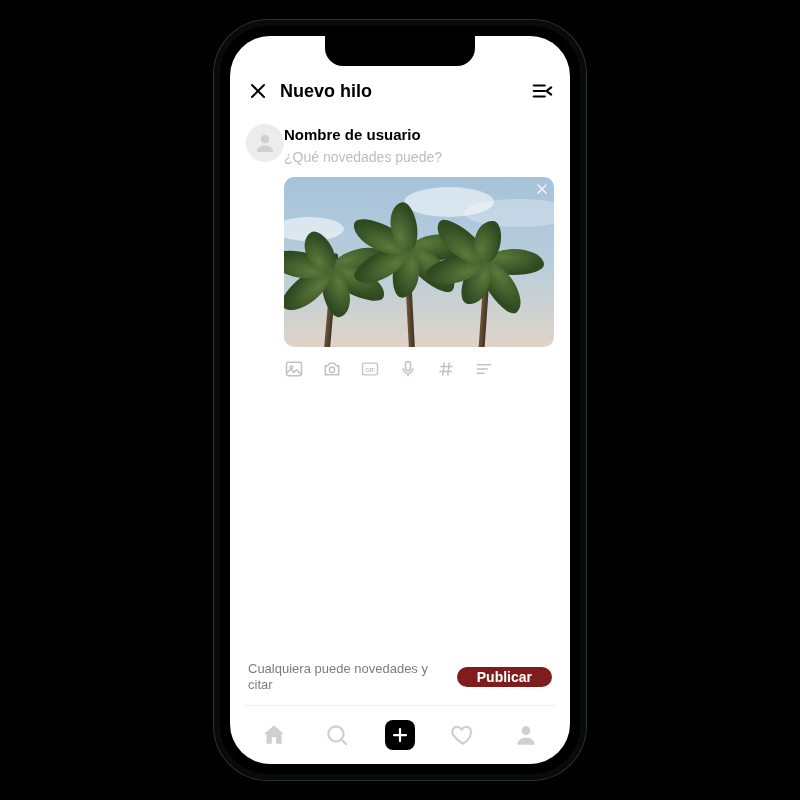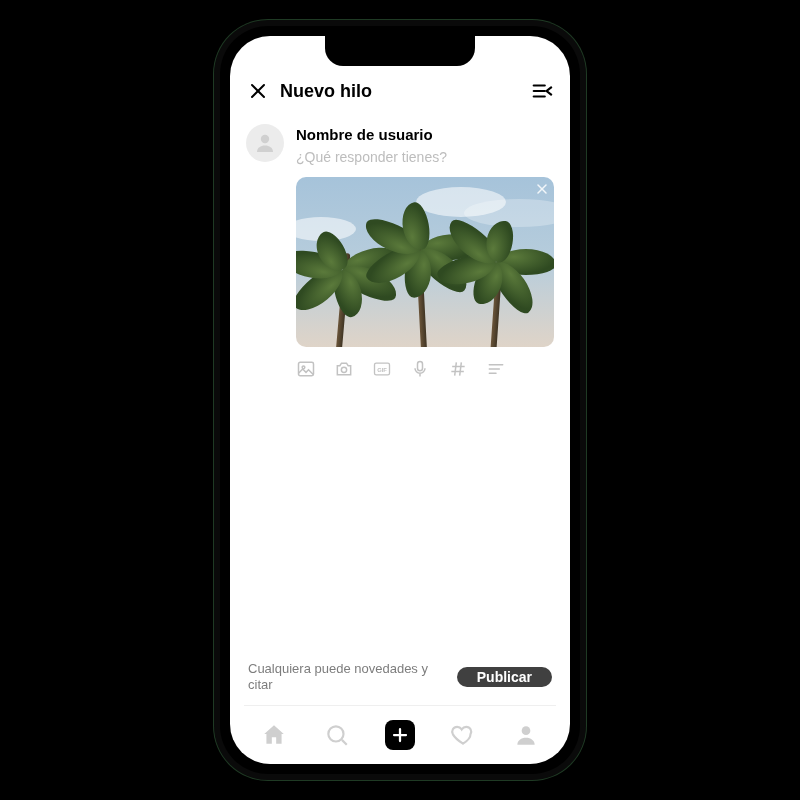--- a/index.html
+++ b/index.html
@@ -21,7 +21,7 @@
   .composer{display:flex;padding:8px 16px 0 16px}
   .avatar{width:38px;height:38px;border-radius:50%;background:#ececec;display:flex;align-items:center;justify-content:center;flex-shrink:0}
   .avatar svg{fill:#d0d0d0}
-  .col{margin-left:12px;flex:1;min-width:0}
+  .col{flex:1;min-width:0}
   .uname{font-weight:700;font-size:15px;color:#000;margin-top:2px}
   .placeholder{font-size:14px;color:#bdbdbd;margin-top:6px}
 

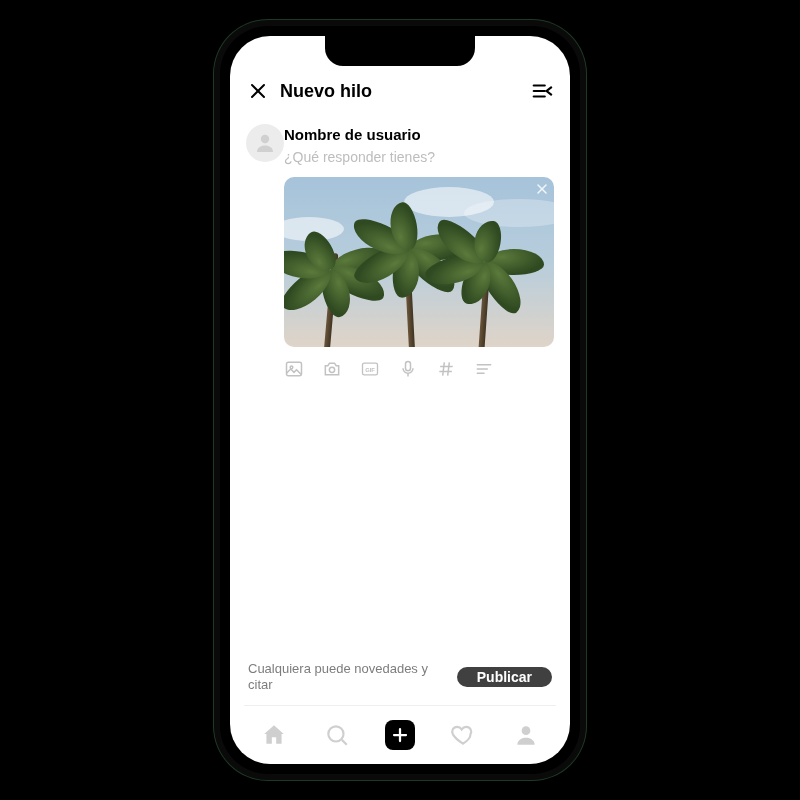--- a/index.html
+++ b/index.html
@@ -88,7 +88,7 @@
       </div>
       <div class="col">
         <div class="uname">Nombre de usuario</div>
-        <div class="placeholder">¿Qué responder tienes?</div>
+        <div class="placeholder">¿Qué novedades puede?</div>
 
         <div class="attach" aria-label="palm-trees-photo">
           <div class="sky">

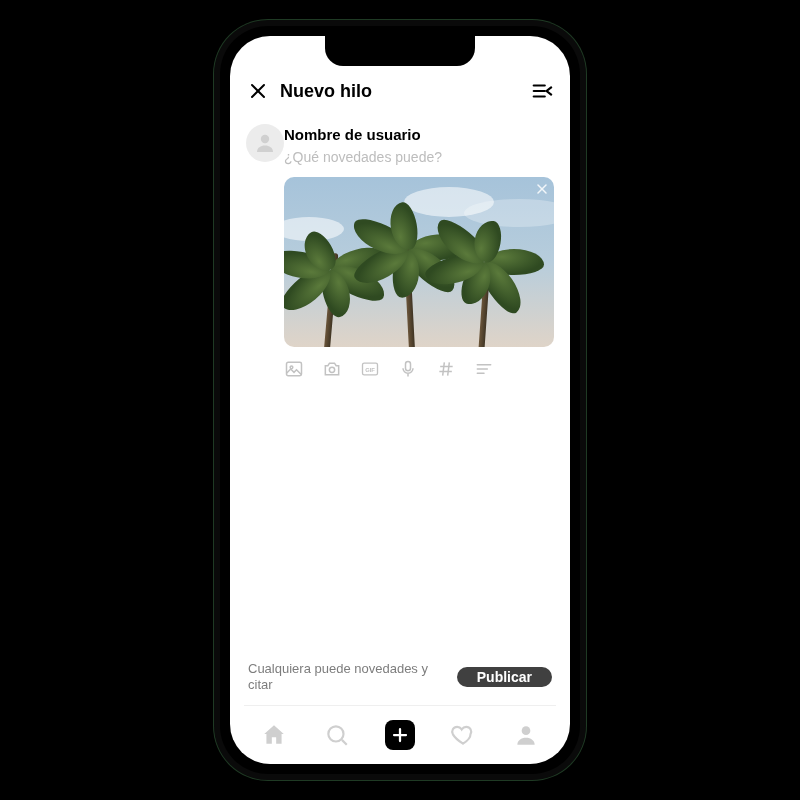--- a/index.html
+++ b/index.html
@@ -45,7 +45,7 @@
   
   .publish{display:flex;align-items:center;gap:14px;padding:12px 18px}
   .reply-hint{font-size:13px;color:#7d7d7d;line-height:1.25;flex:1}
-  .pub-btn{background:#404040;color:#fff;border:none;border-radius:22px;padding:2px 20px;font-size:14px;font-weight:600}
+  .pub-btn{background:#7f1d1d;color:#fff;border:none;border-radius:22px;padding:2px 20px;font-size:14px;font-weight:600}
   .hr{height:1px;background:#efefef;margin:0 14px}
 
   

